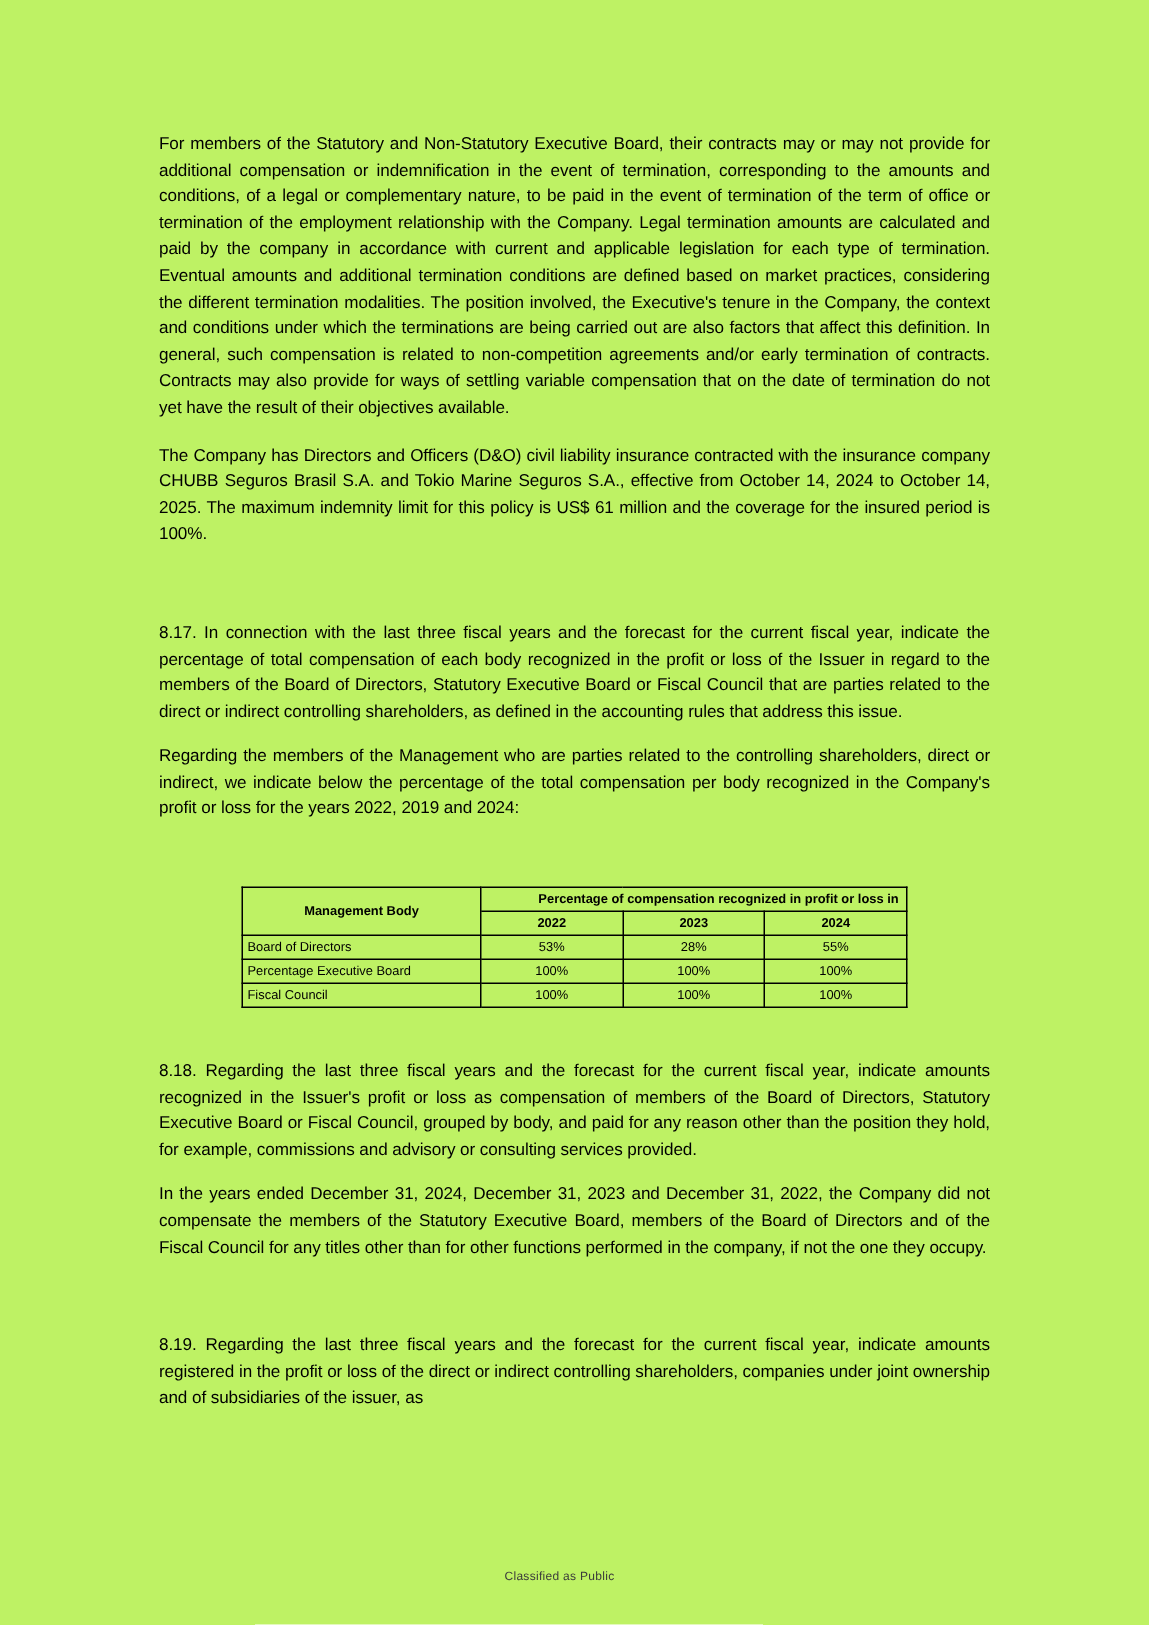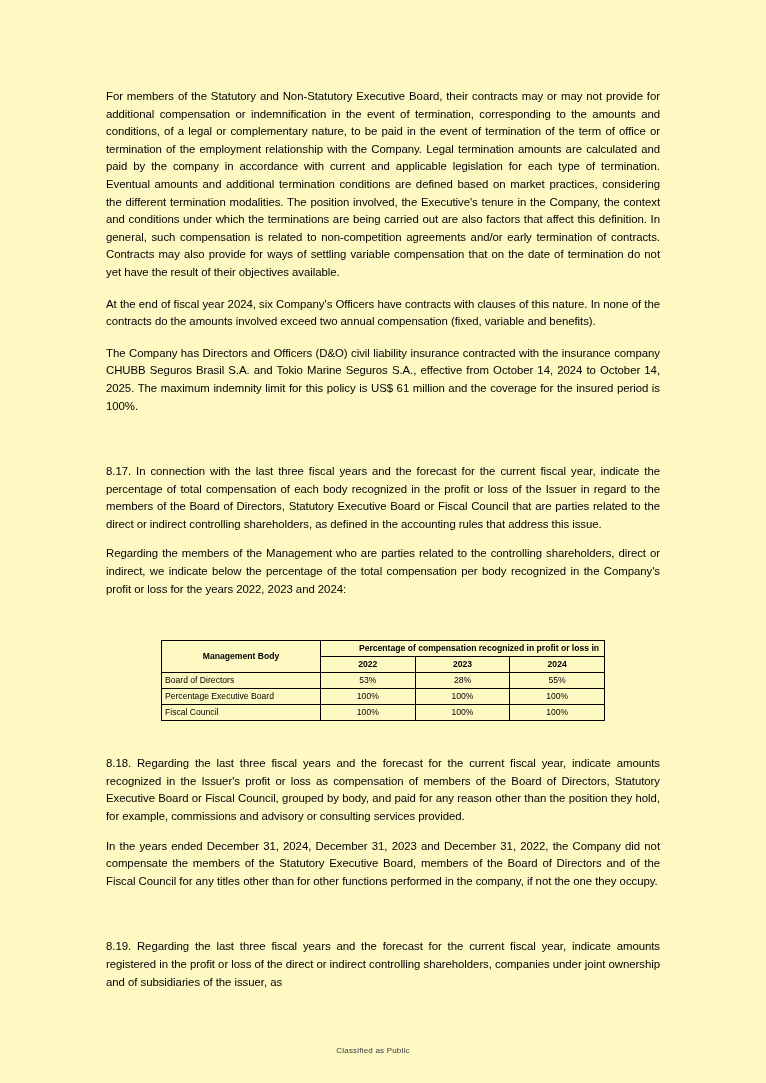--- a/index.html
+++ b/index.html
@@ -16,7 +16,7 @@
     width: 766px;
     height: 1083px;
     margin: 0 auto;
-    background: #fef9c3;
+    background: #bef264;
     overflow: hidden;
     box-sizing: border-box;
   }

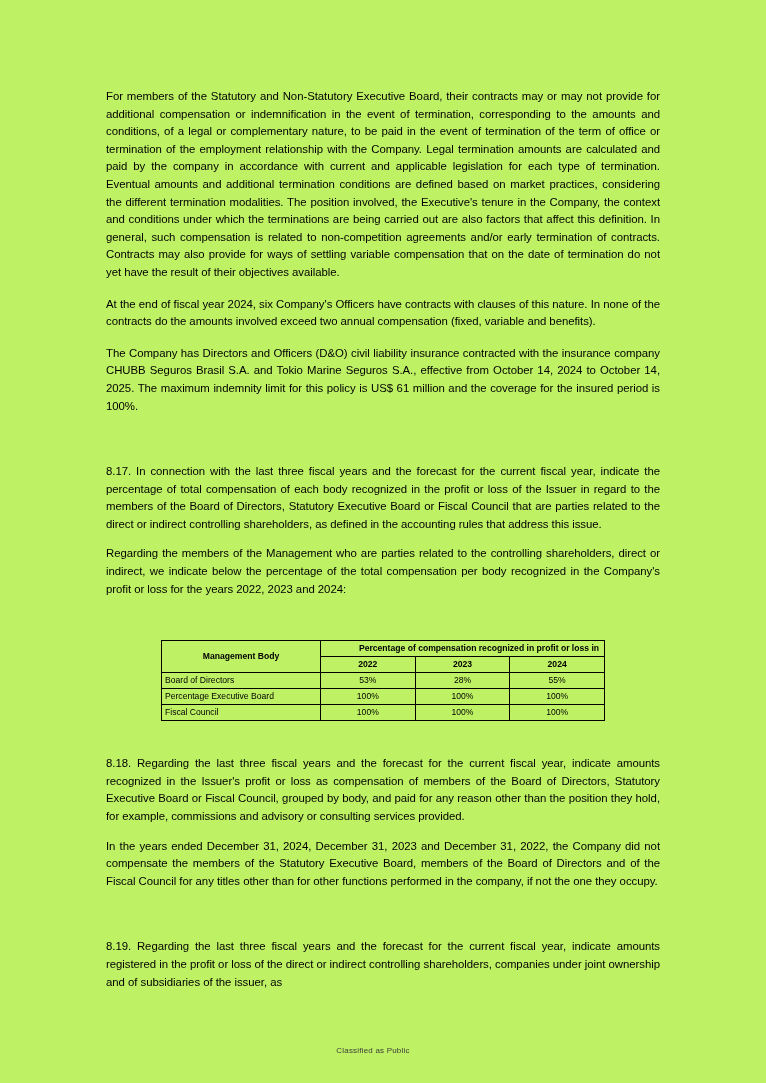--- a/index.html
+++ b/index.html
@@ -101,7 +101,6 @@
   <div class="content">
 
     <p class="para">For members of the Statutory and Non-Statutory Executive Board, their contracts may or may not provide for additional compensation or indemnification in the event of termination, corresponding to the amounts and conditions, of a legal or complementary nature, to be paid in the event of termination of the term of office or termination of the employment relationship with the Company. Legal termination amounts are calculated and paid by the company in accordance with current and applicable legislation for each type of termination. Eventual amounts and additional termination conditions are defined based on market practices, considering the different termination modalities. The position involved, the Executive's tenure in the Company, the context and conditions under which the terminations are being carried out are also factors that affect this definition. In general, such compensation is related to non-competition agreements and/or early termination of contracts. Contracts may also provide for ways of settling variable compensation that on the date of termination do not yet have the result of their objectives available.</p>
-    <p class="para">At the end of fiscal year 2024, six Company's Officers have contracts with clauses of this nature. In none of the contracts do the amounts involved exceed two annual compensation (fixed, variable and benefits).</p>
     <p class="para">The Company has Directors and Officers (D&amp;O) civil liability insurance contracted with the insurance company CHUBB Seguros Brasil S.A. and Tokio Marine Seguros S.A., effective from October 14, 2024 to October 14, 2025. The maximum indemnity limit for this policy is US$ 61 million and the coverage for the insured period is 100%.</p>
 
     <div class="spacer-lg"></div>

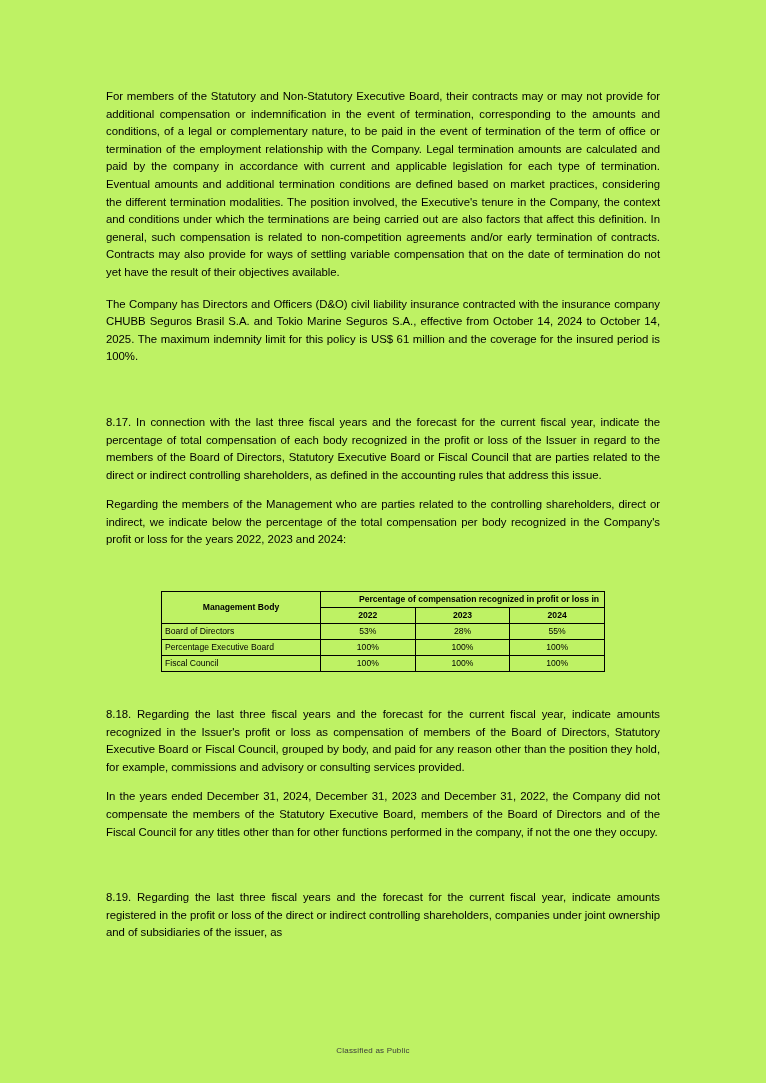--- a/index.html
+++ b/index.html
@@ -106,7 +106,7 @@
     <div class="spacer-lg"></div>
 
     <p class="heading">8.17.  In connection with the last three fiscal years and the forecast for the current fiscal year, indicate the percentage of total compensation of each body recognized in the profit or loss of the Issuer in regard to the members of the Board of Directors, Statutory Executive Board or Fiscal Council that are parties related to the direct or indirect controlling shareholders, as defined in the accounting rules that address this issue.</p>
-    <p class="para">Regarding the members of the Management who are parties related to the controlling shareholders, direct or indirect, we indicate below the percentage of the total compensation per body recognized in the Company's profit or loss for the years 2022, 2023 and 2024:</p>
+    <p class="para">Regarding the members of the Management who are parties related to the controlling shareholders, direct or indirect, we indicate below the percentage of the total compensation per body recognized in the Company's profit or loss for the years 2022, 2019 and 2024:</p>
 
     <div class="spacer-md"></div>
 

